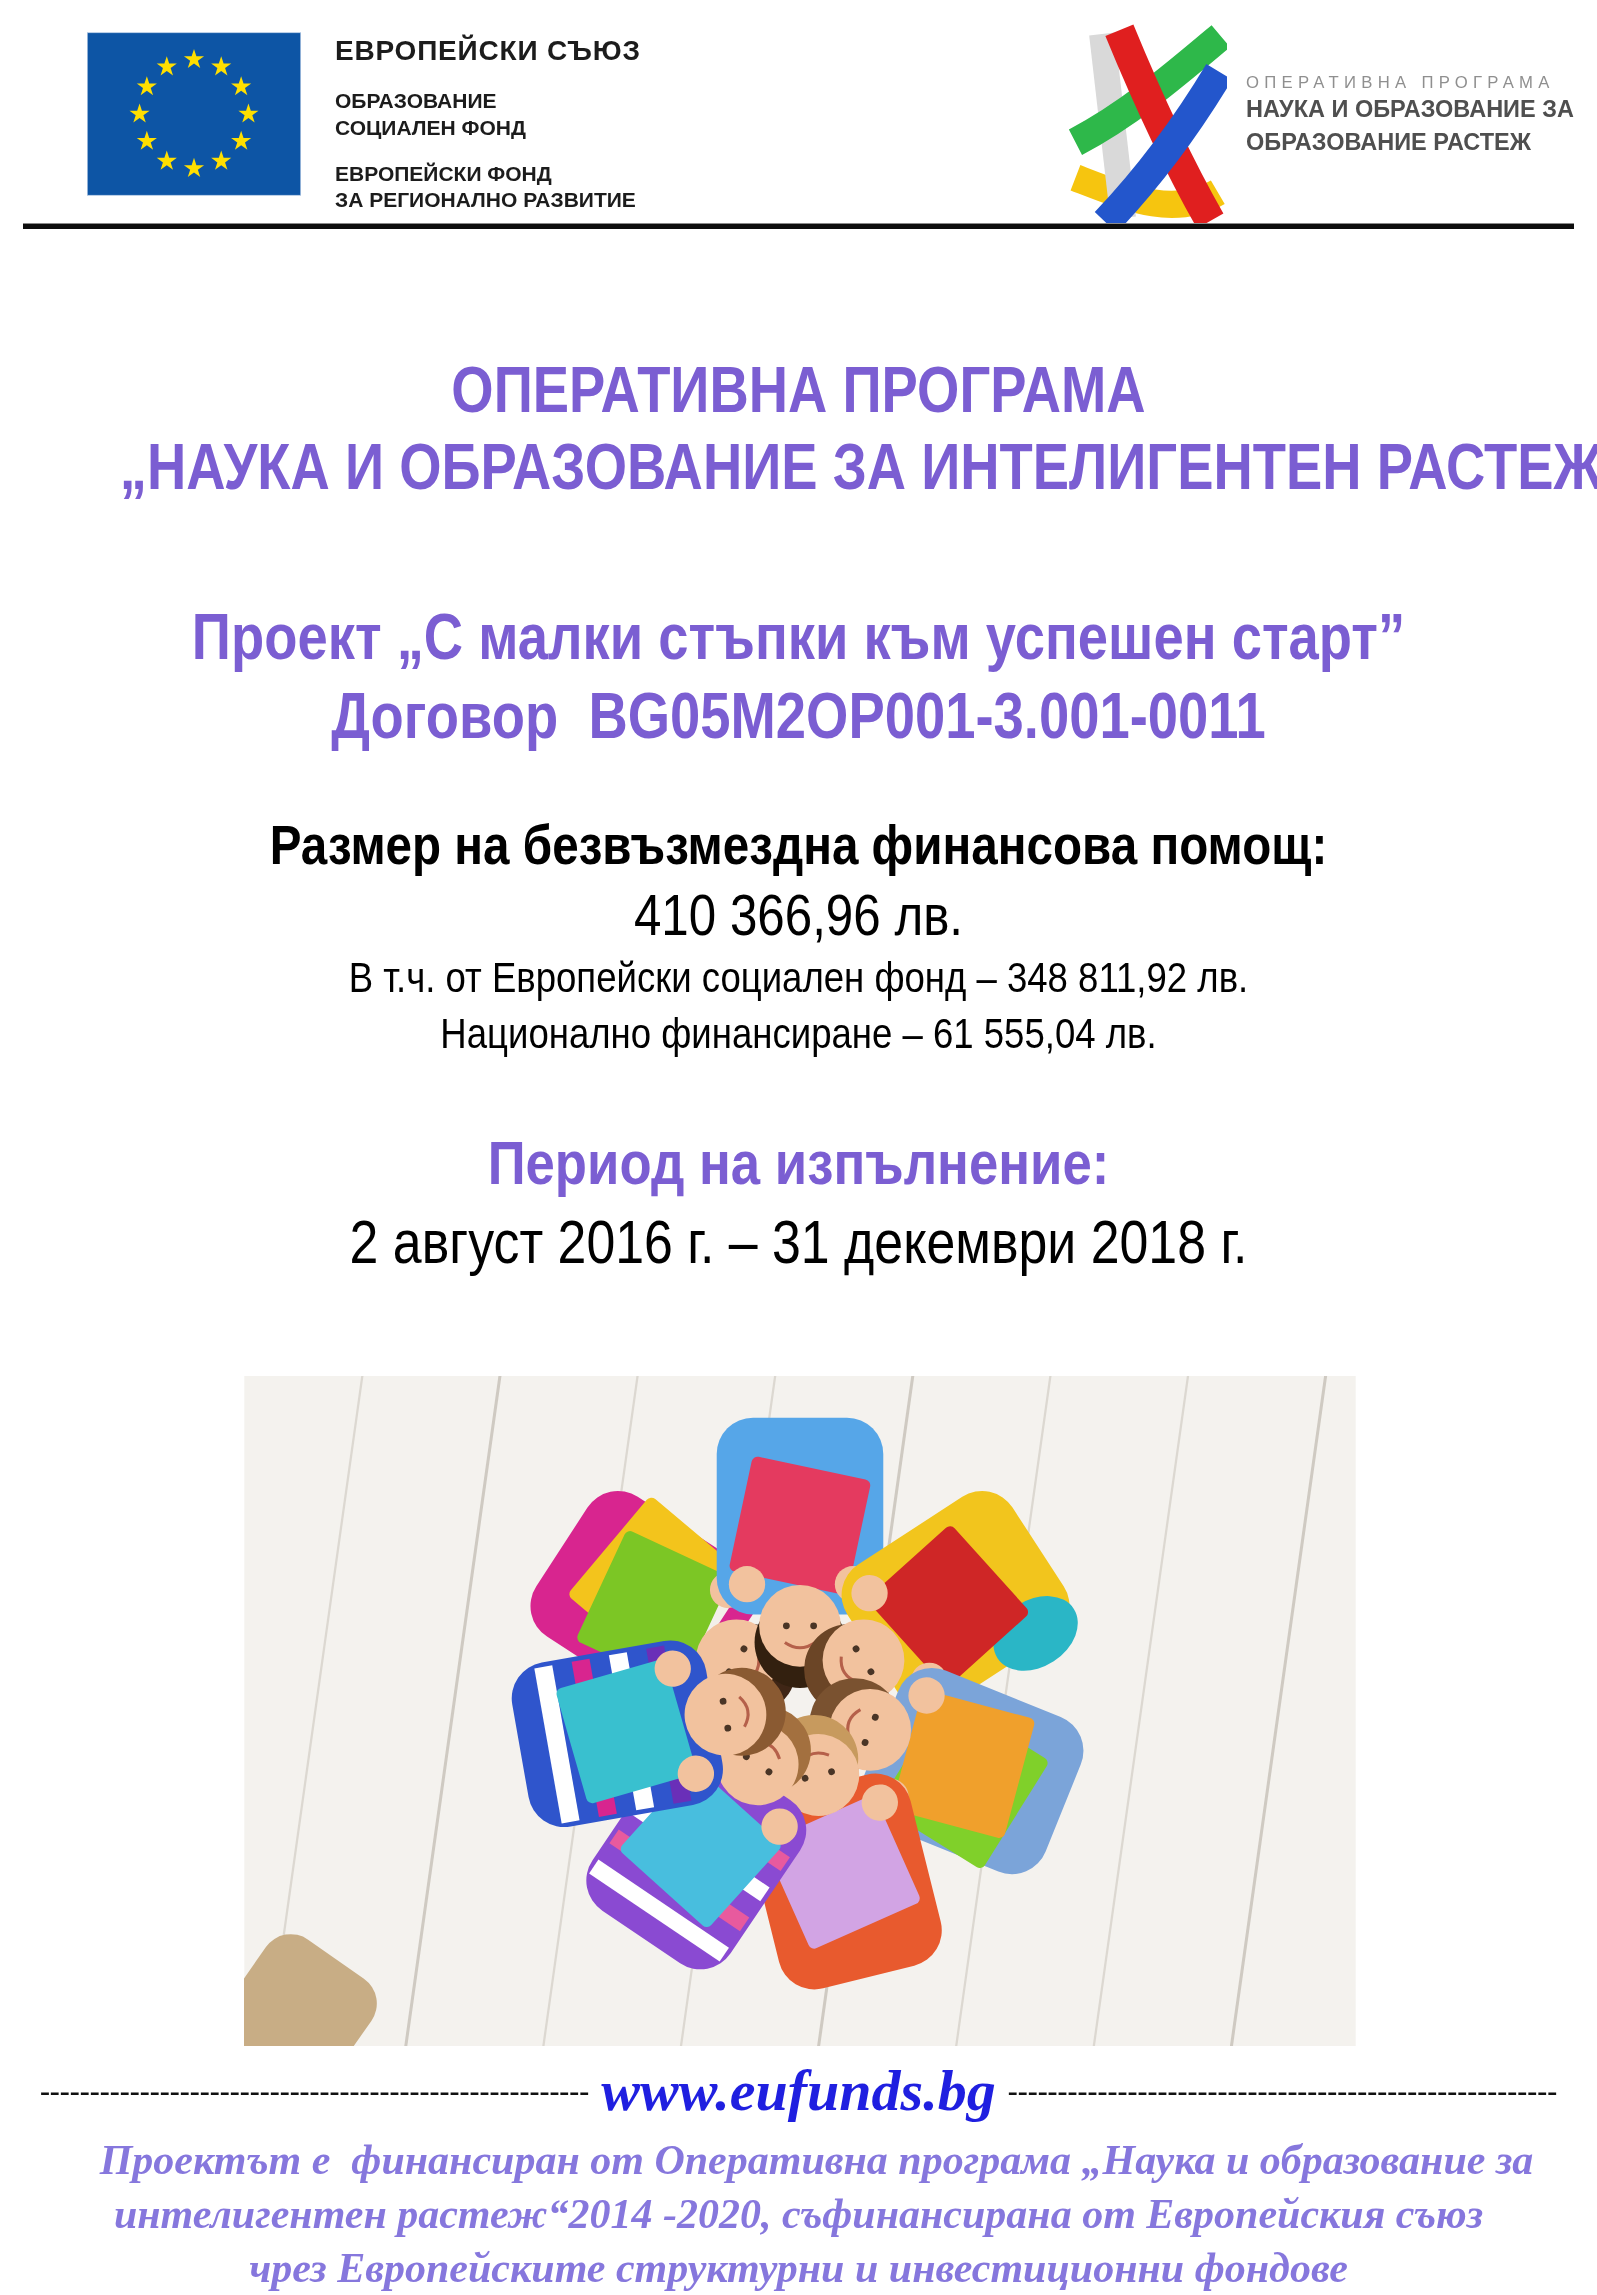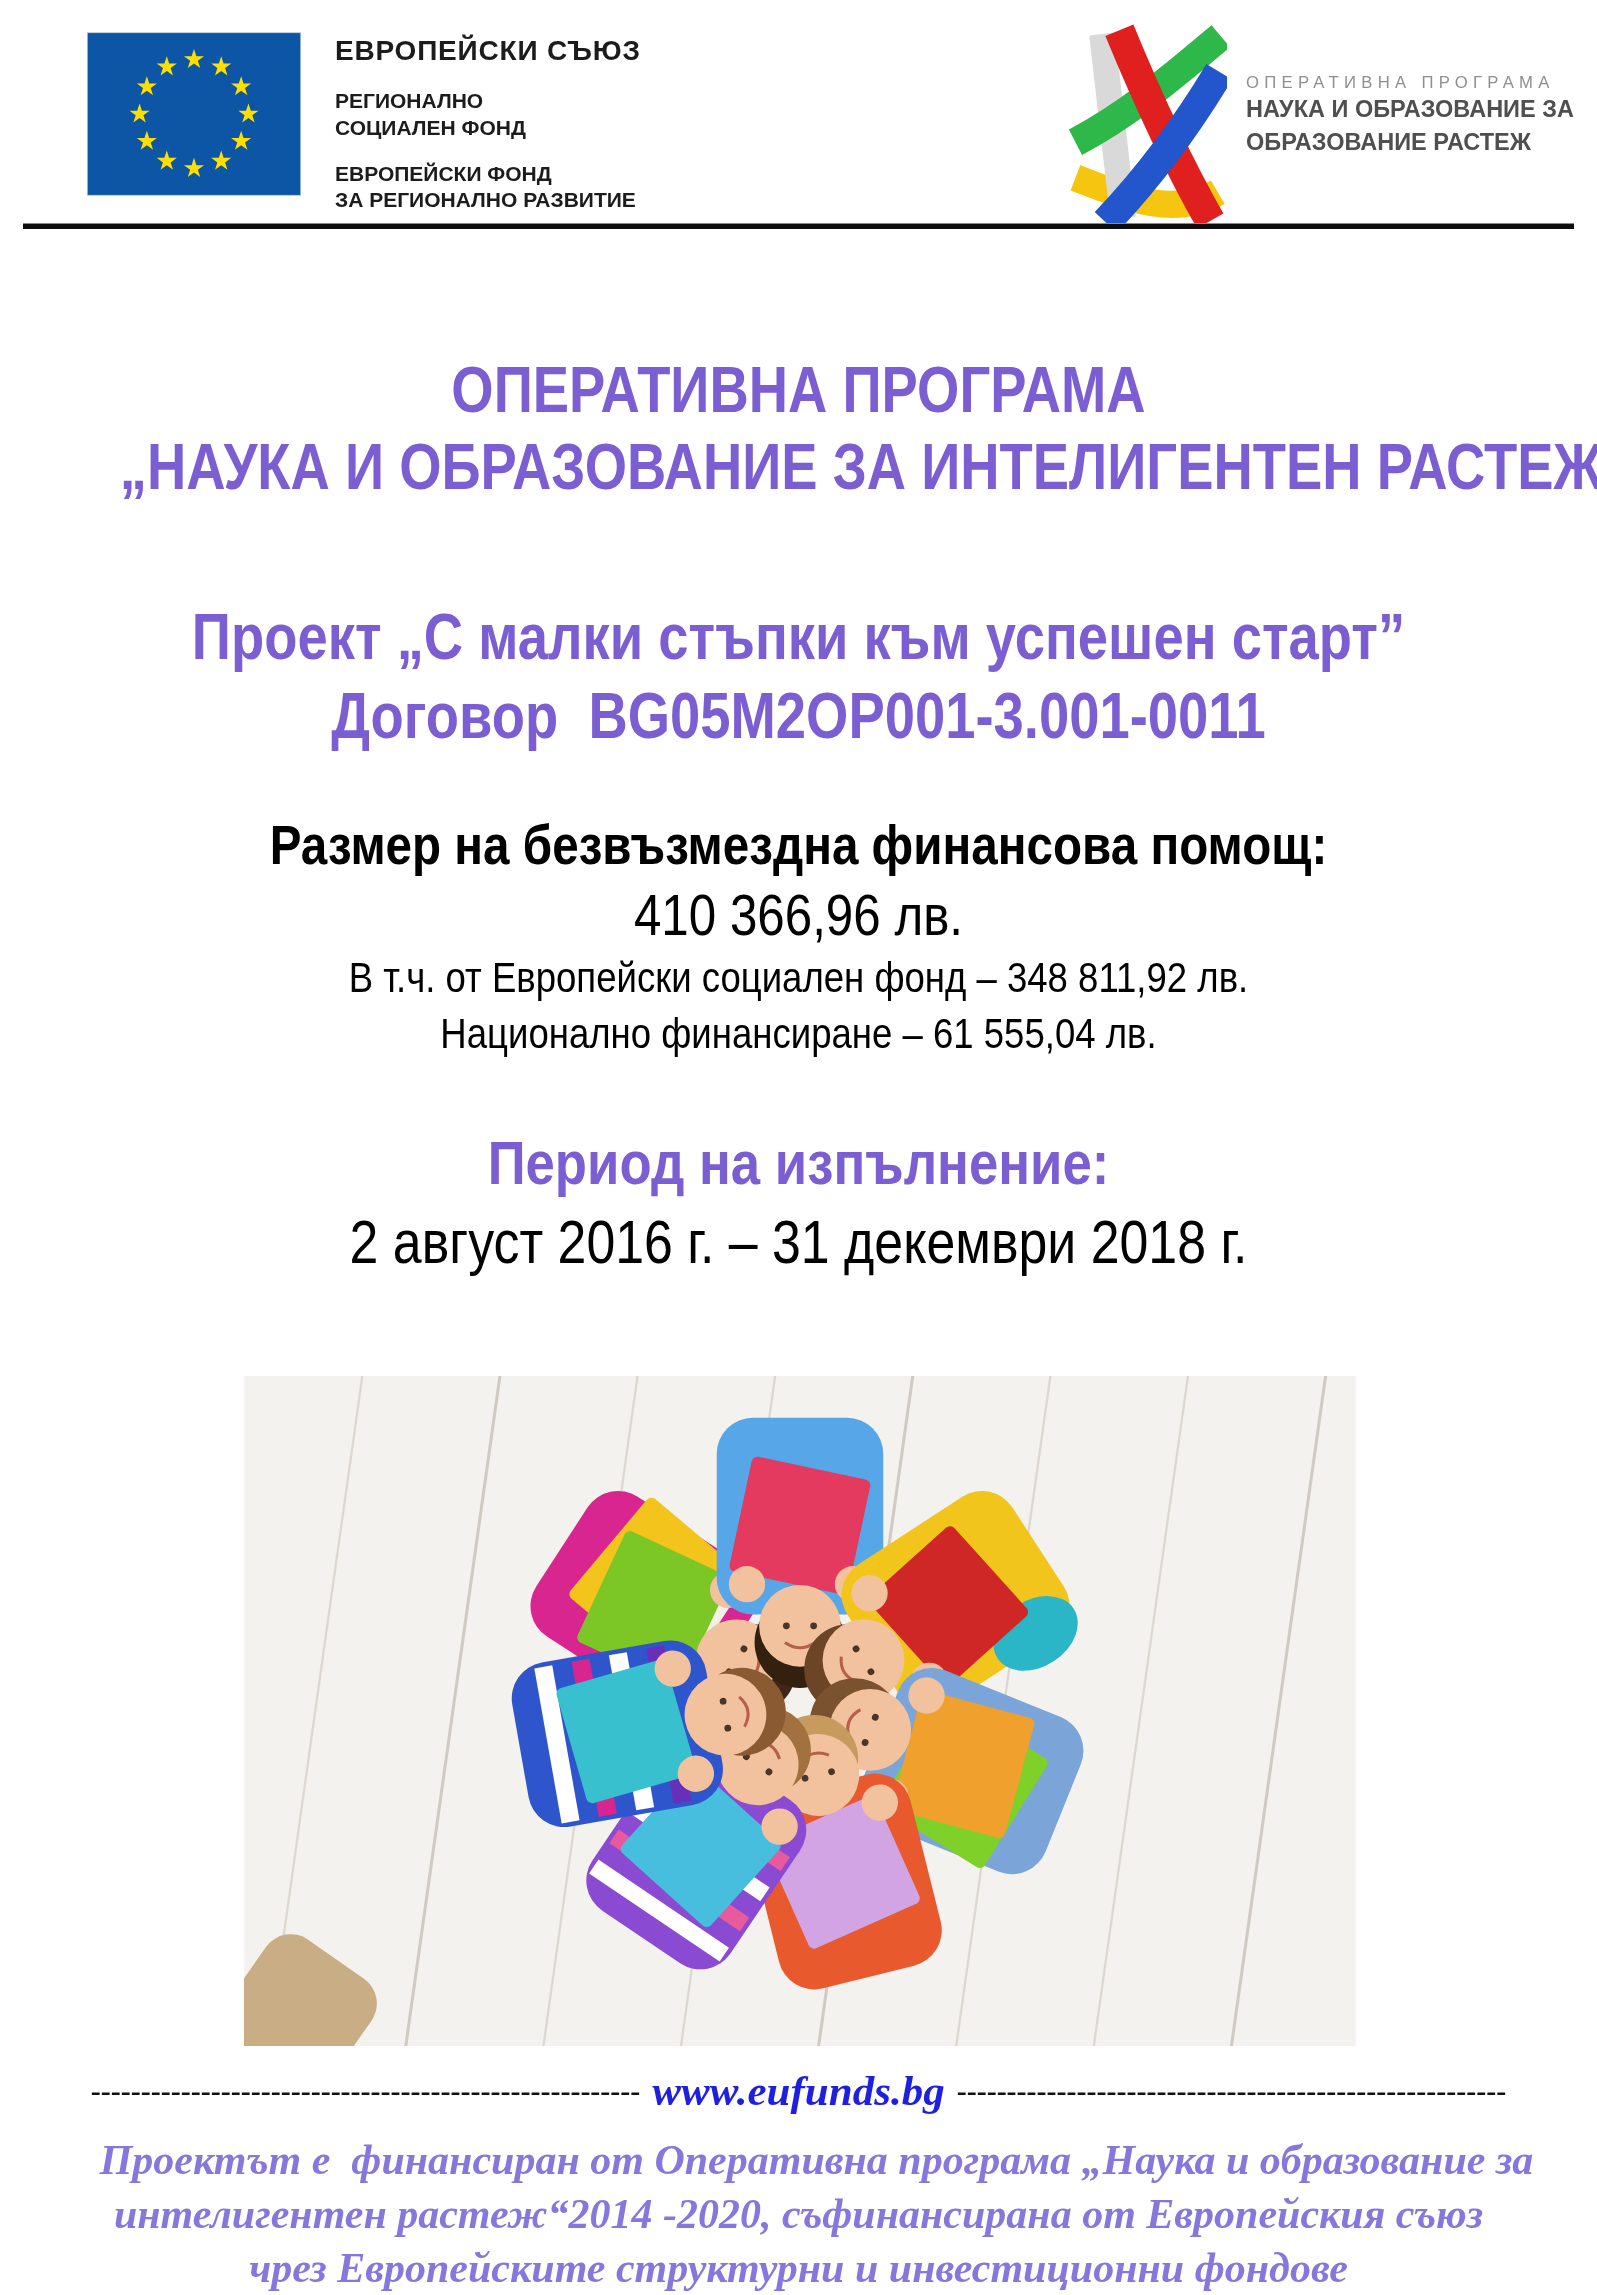--- a/index.html
+++ b/index.html
@@ -89,7 +89,7 @@
   <div class="eu-text">
     <div class="eu-title">ЕВРОПЕЙСКИ СЪЮЗ</div>
     <div class="eu-fund1">
-      <div>РЕГИОНАЛНО</div>
+      <div>ОБРАЗОВАНИЕ</div>
       <div>СОЦИАЛЕН ФОНД</div>
     </div>
     <div class="eu-fund2">

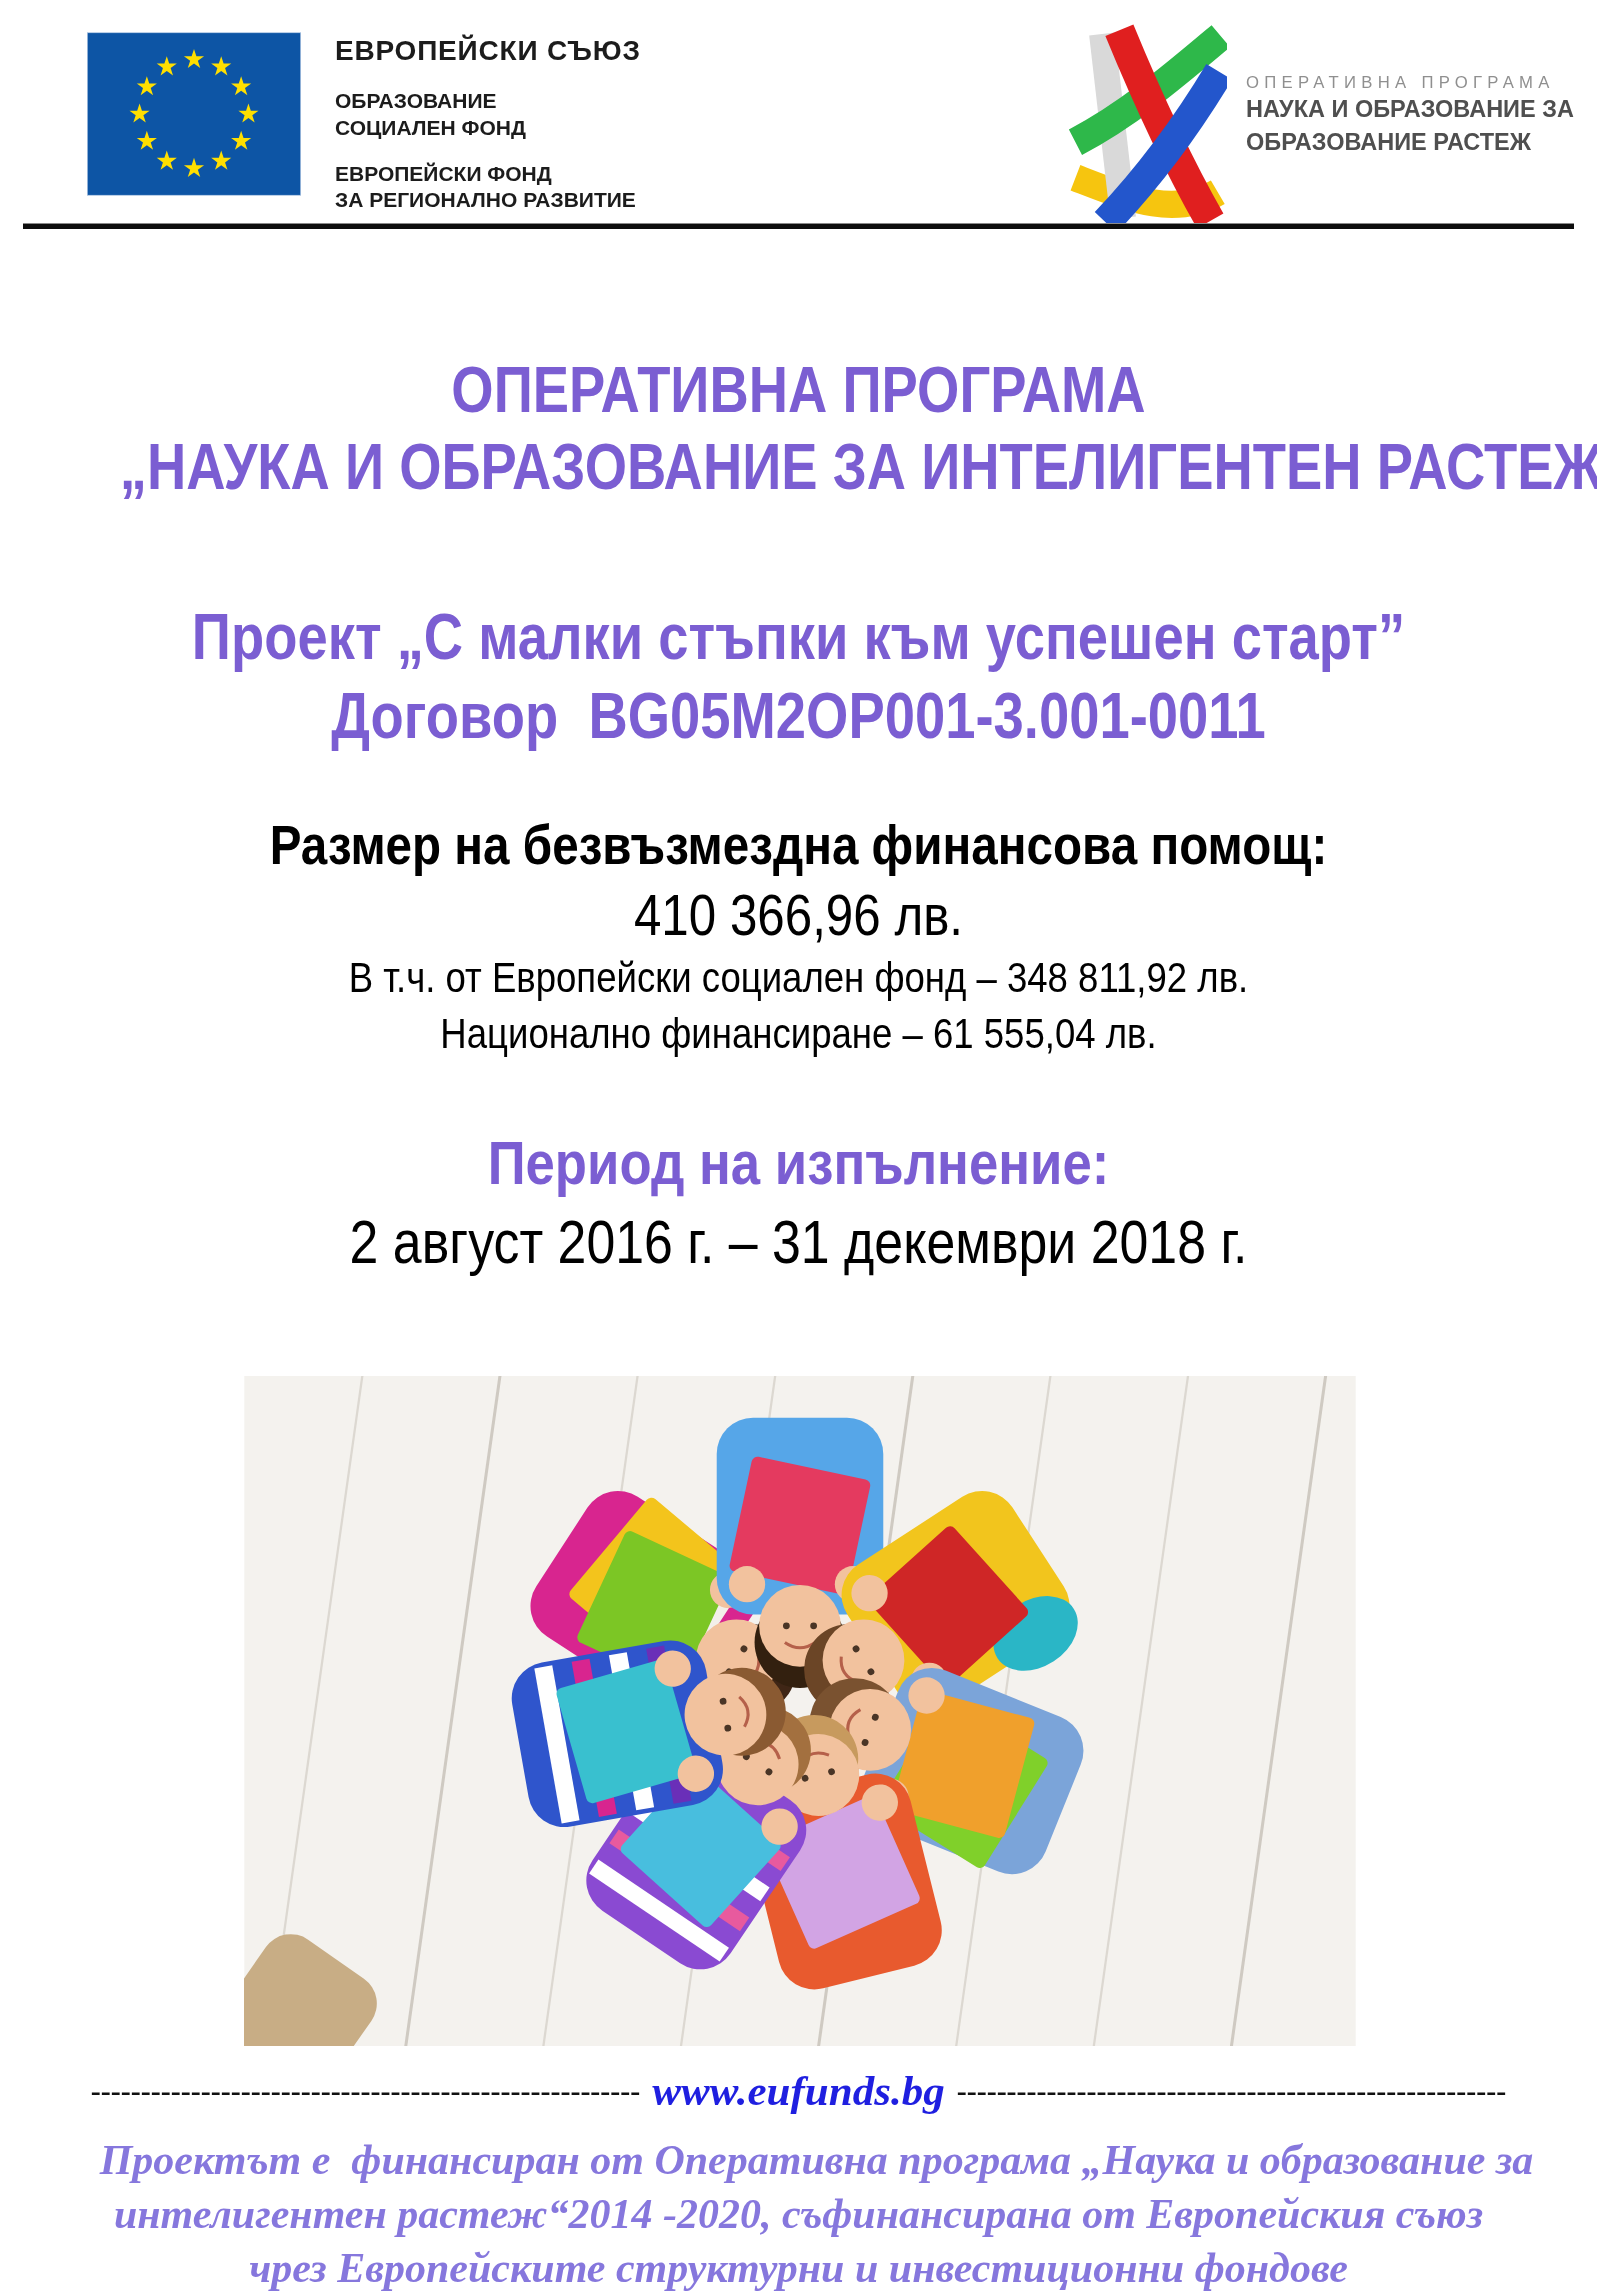--- a/index.html
+++ b/index.html
@@ -51,7 +51,7 @@
     font-family:"Liberation Serif", serif;white-space:nowrap;
   }
   .dashes{font-size:30px;font-weight:700;color:#111;letter-spacing:0;}
-  .weblink{font-size:43px;font-weight:700;font-style:italic;color:#1f1fe0;}
+  .weblink{font-size:58px;font-weight:700;font-style:italic;color:#1f1fe0;}
   
   .fline{
     position:absolute;left:0;right:0;text-align:center;

